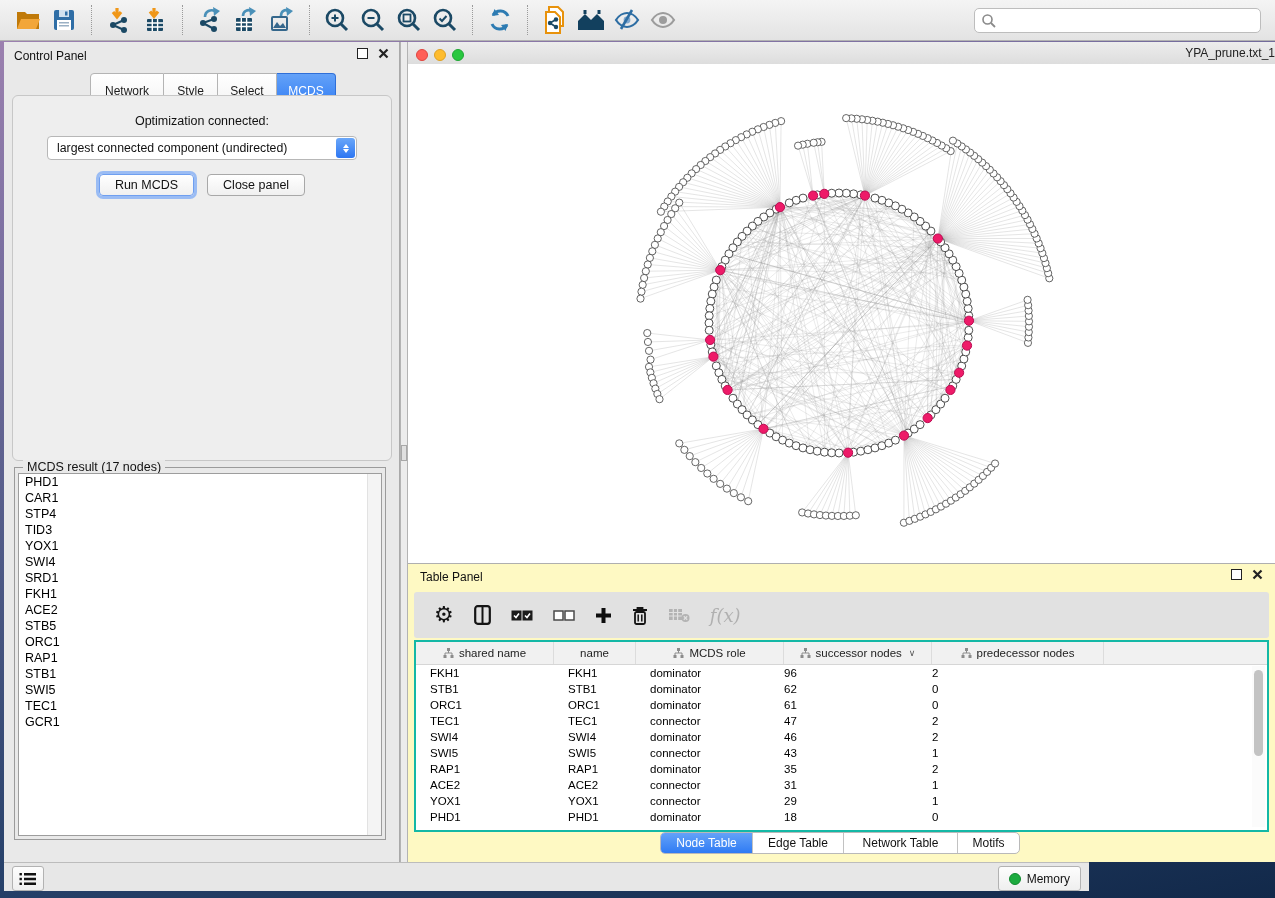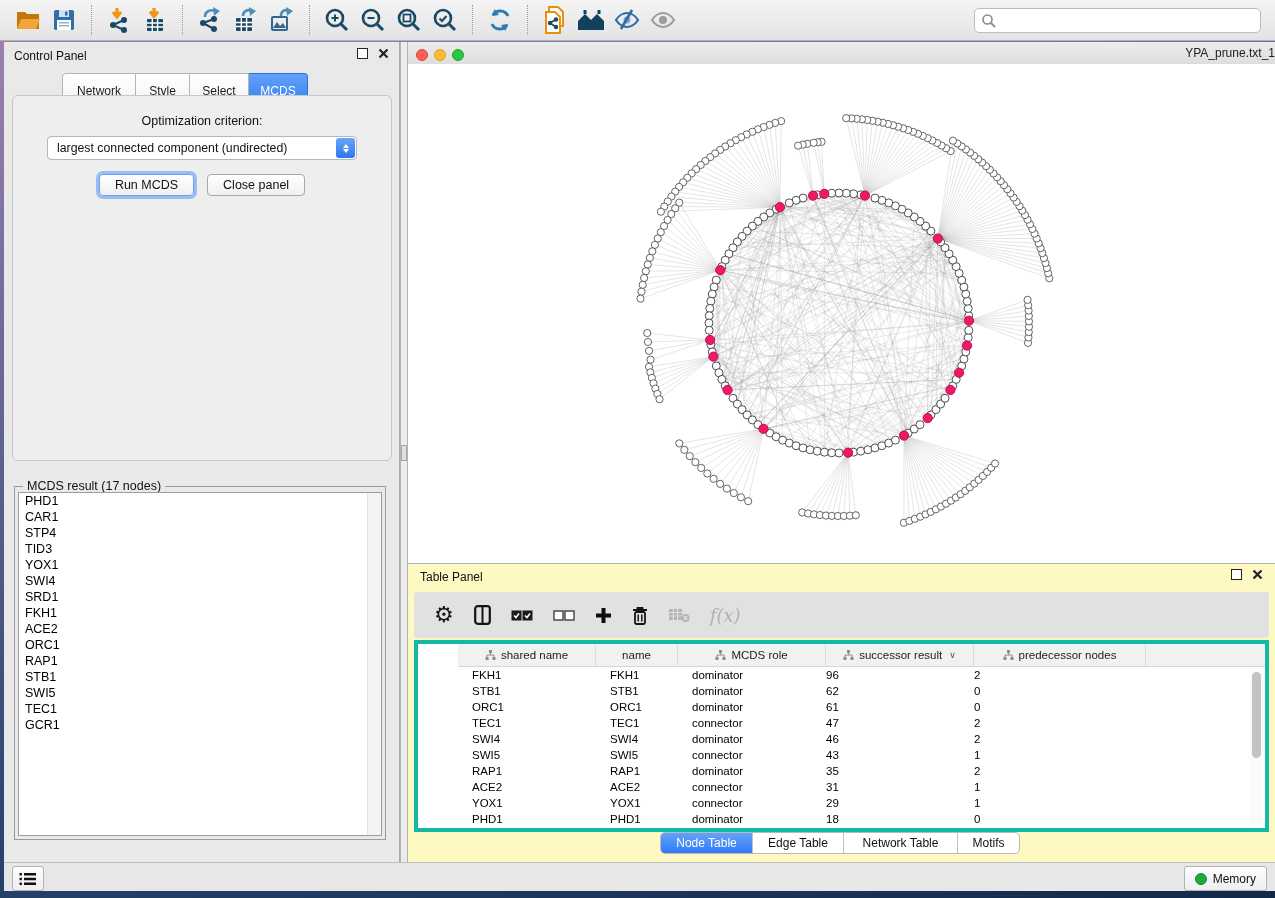--- a/index.html
+++ b/index.html
@@ -23,7 +23,7 @@
   #cp-title{left:10px;top:7px;font-size:12px;color:#111;}
   .winicons{position:absolute;right:10px;top:6px;display:flex;gap:10px;align-items:center;}
   .float-ic{width:9px;height:9px;border:1.5px solid #222;background:#fff;}
-  #cp-tabs{left:58px;top:31px;display:flex;height:36px;}
+  #cp-tabs{left:86px;top:31px;display:flex;height:36px;}
   .ctab{box-sizing:border-box;border:1px solid #b4b4b4;border-left:none;background:linear-gradient(#ffffff,#f2f2f2);
     font-size:12px;color:#1c1c1c;display:flex;align-items:center;justify-content:center;}
   .ctab:first-child{border-left:1px solid #b4b4b4;border-radius:4px 0 0 4px;}

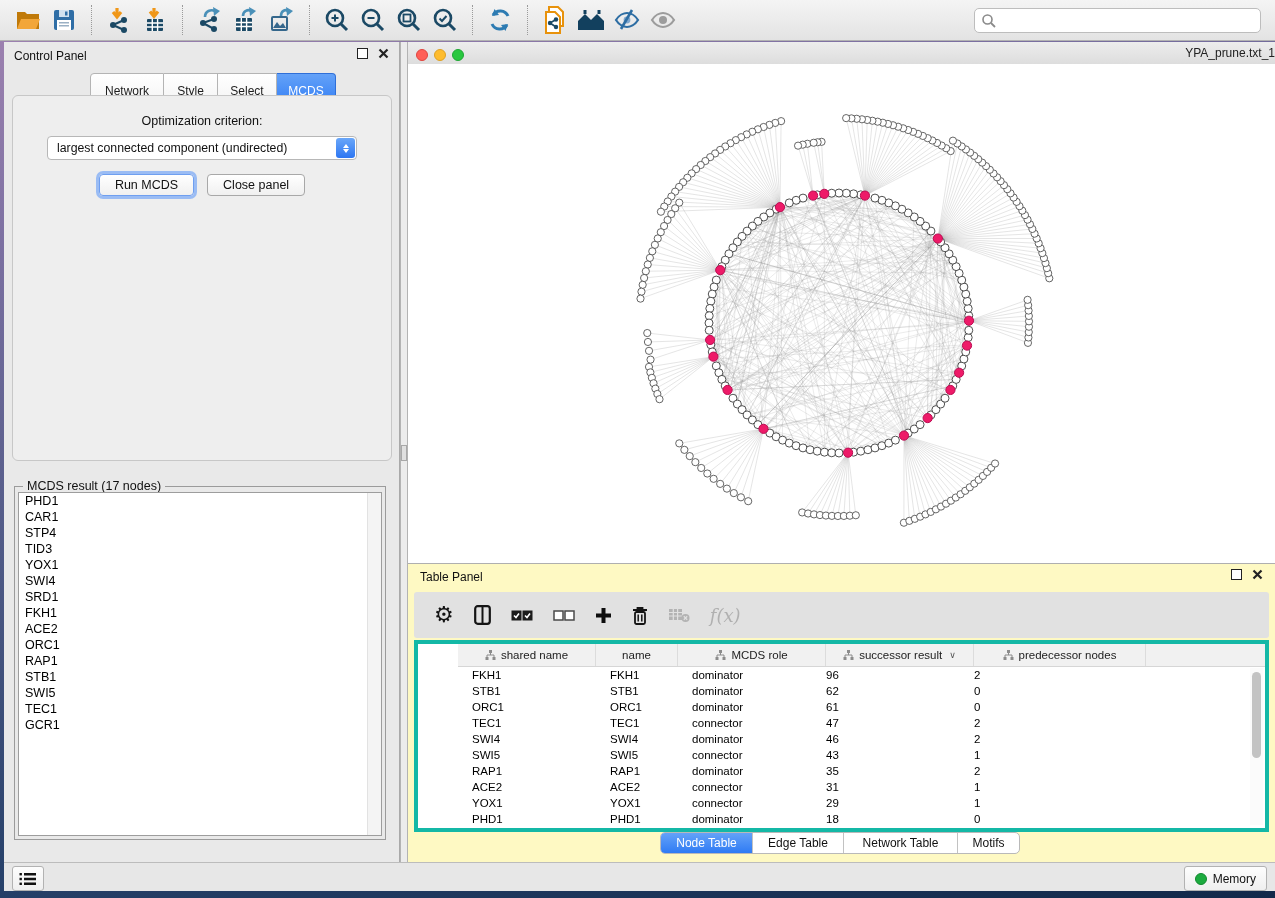--- a/index.html
+++ b/index.html
@@ -256,7 +256,7 @@
       <div class="ctab active" style="width: 59px;">MCDS</div>
     </div>
   <div id="cp-card" class="abs">
-    <div id="opt-label" class="abs">Optimization criterion:</div>
+    <div id="opt-label" class="abs">Optimization connected:</div>
     <div id="criterion" class="abs">
       <span class="val">largest connected component (undirected)</span>
       <span class="stepper">

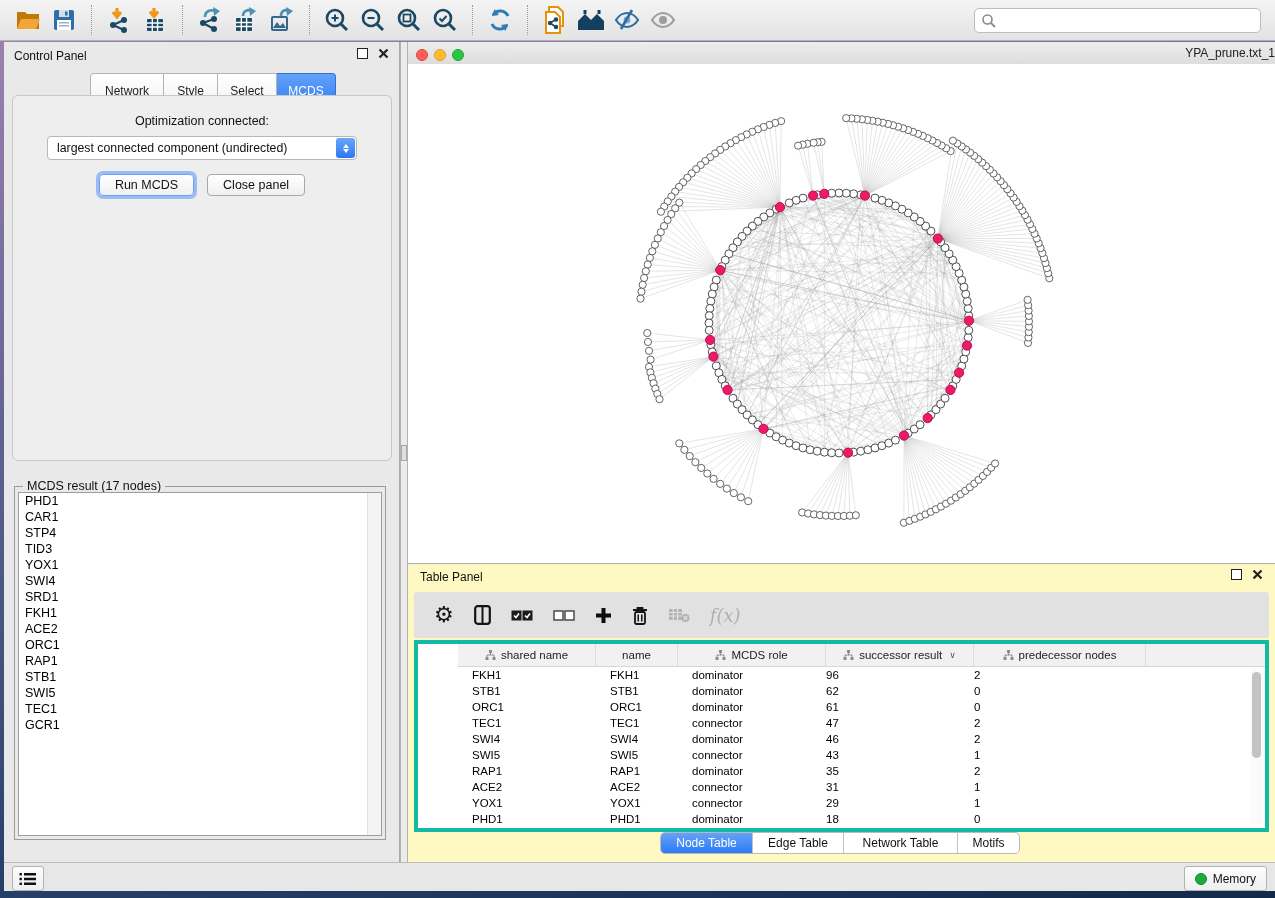--- a/index.html
+++ b/index.html
@@ -42,7 +42,7 @@
   .btn{font-size:12.5px;color:#111;background:linear-gradient(#ffffff,#f0f0f0);border:1px solid #a8a8a8;
     border-radius:4px;padding:3px 15px;font-family:"Liberation Sans",sans-serif;}
   .btn.focus{box-shadow:0 0 0 3px rgba(86,148,250,.55);border-color:#6f9ff0;}
-  #mcds-group{left:10px;right:13px;top:425px;bottom:22px;border:1px solid #9b9b9b;margin-top:19px;}
+  #mcds-group{left:10px;right:13px;top:425px;bottom:22px;border:1px solid #9b9b9b;}
   #mcds-legend{position:absolute;top:-8px;left:8px;background:#e9e9e9;padding:0 4px;font-size:12.5px;color:#111;}
   #mcds-list{position:absolute;left:3px;right:3px;top:5px;bottom:3px;background:#fff;border:1px solid #9d9d9d;overflow:hidden;}
   #mcds-scroll{position:absolute;right:0;top:0;bottom:0;width:13px;background:#f4f4f4;border-left:1px solid #e2e2e2;}

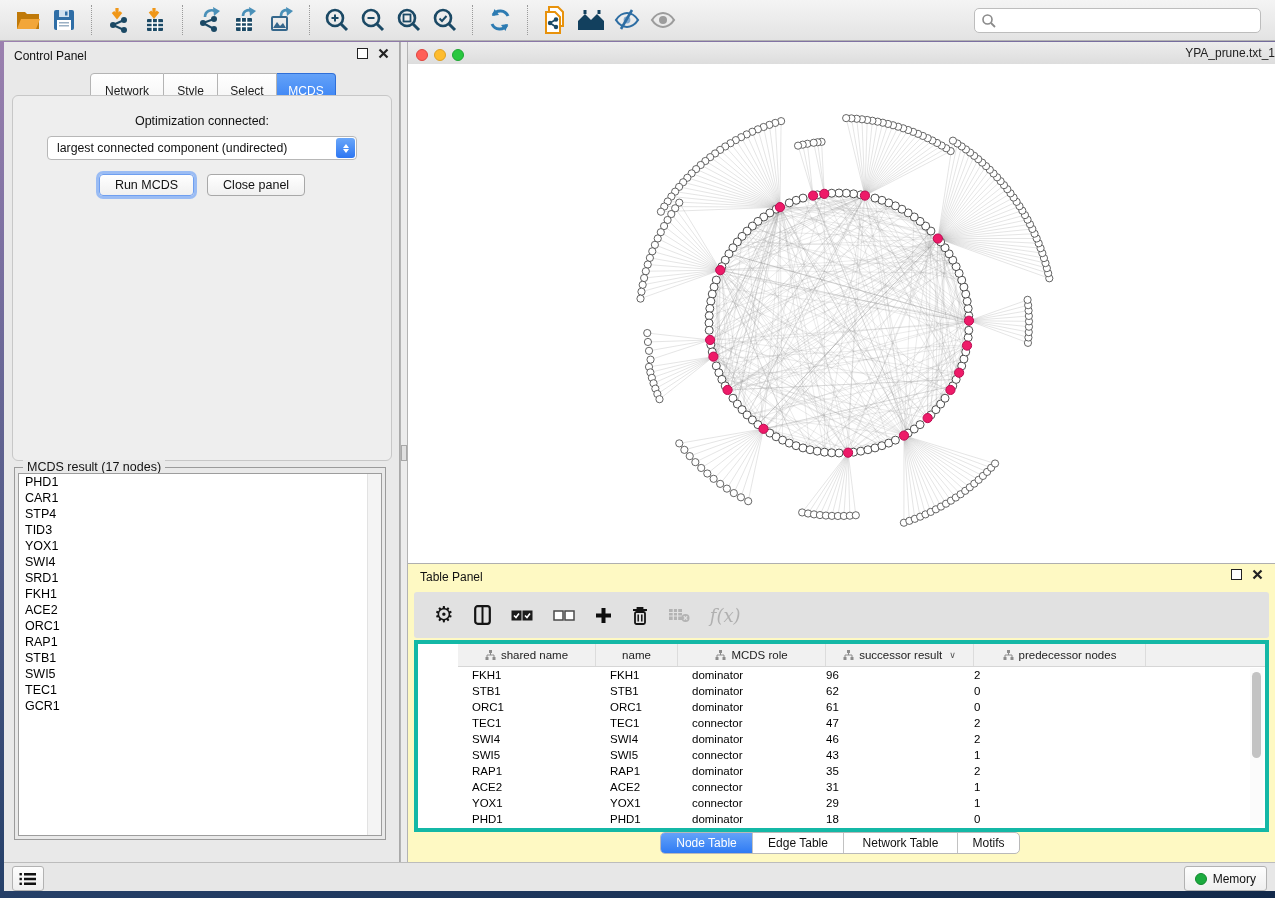--- a/index.html
+++ b/index.html
@@ -282,6 +282,7 @@
         <div class="mcds-item">SRD1</div>
         <div class="mcds-item">FKH1</div>
         <div class="mcds-item">ACE2</div>
+        <div class="mcds-item">STB5</div>
         <div class="mcds-item">ORC1</div>
         <div class="mcds-item">RAP1</div>
         <div class="mcds-item">STB1</div>

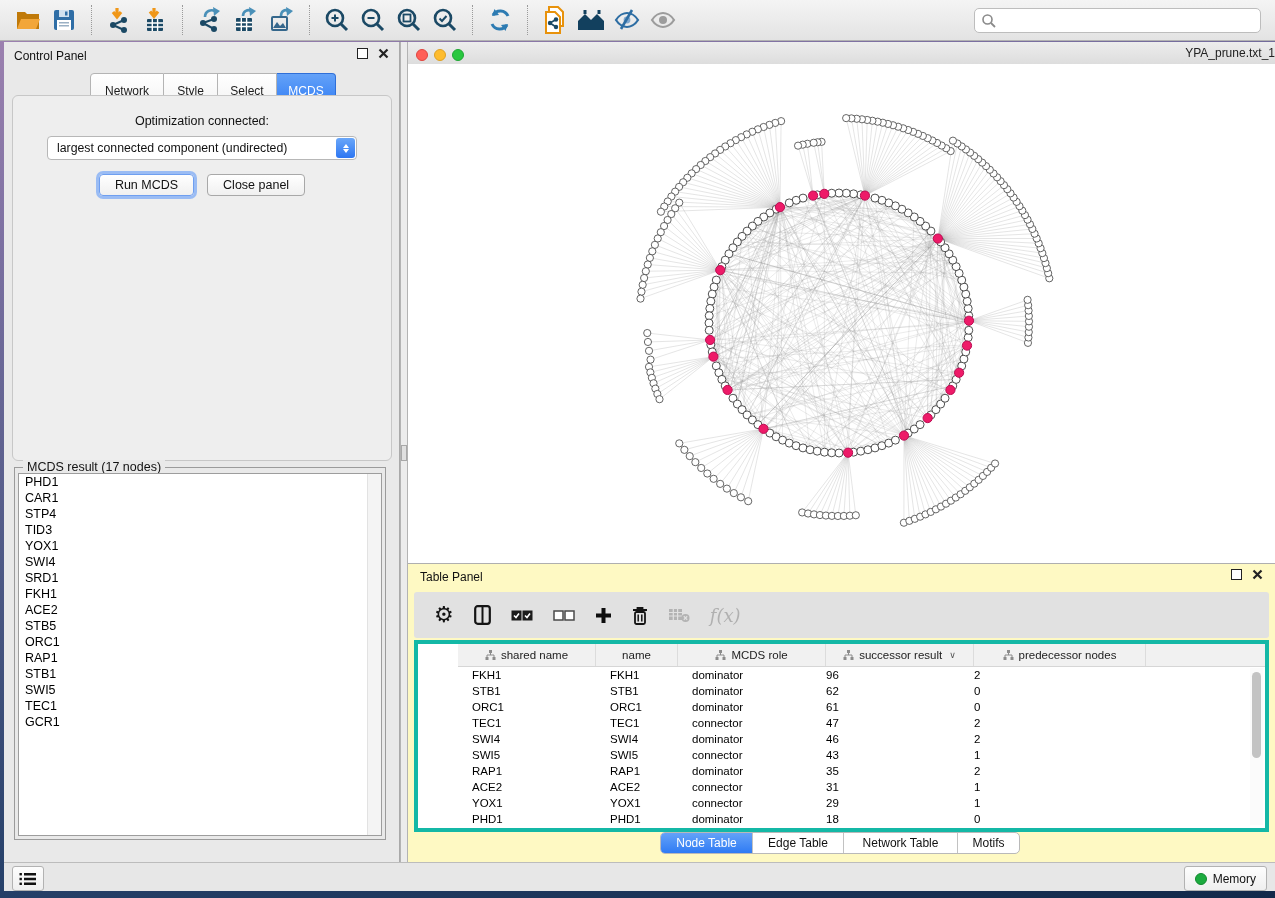--- a/index.html
+++ b/index.html
@@ -69,7 +69,7 @@
   .tpi{display:flex;align-items:center;justify-content:center;height:26px;}
   .gear{font-size:22px;color:#141414;line-height:22px;font-family:"DejaVu Sans",sans-serif;}
   .fx{font-family:"DejaVu Serif",serif;font-style:italic;font-size:18px;color:#b0b0b0;}
-  #tbl{left:6px;right:6px;top:76px;bottom:30px;background:#fff;border:4px solid #14b8a6;box-sizing:border-box;overflow:hidden;padding-left:40px;}
+  #tbl{left:6px;right:6px;top:76px;bottom:30px;background:#fff;border:2px solid #14b8a6;box-sizing:border-box;overflow:hidden;}
   .trow{display:grid;grid-template-columns:138px 82px 148px 148px 172px 1fr;}
   #tbl-head{height:22px;background:#f1f1f1;border-bottom:1px solid #d6d6d6;}
   .hcell{display:flex;align-items:center;justify-content:center;gap:5px;font-size:11.5px;color:#222;

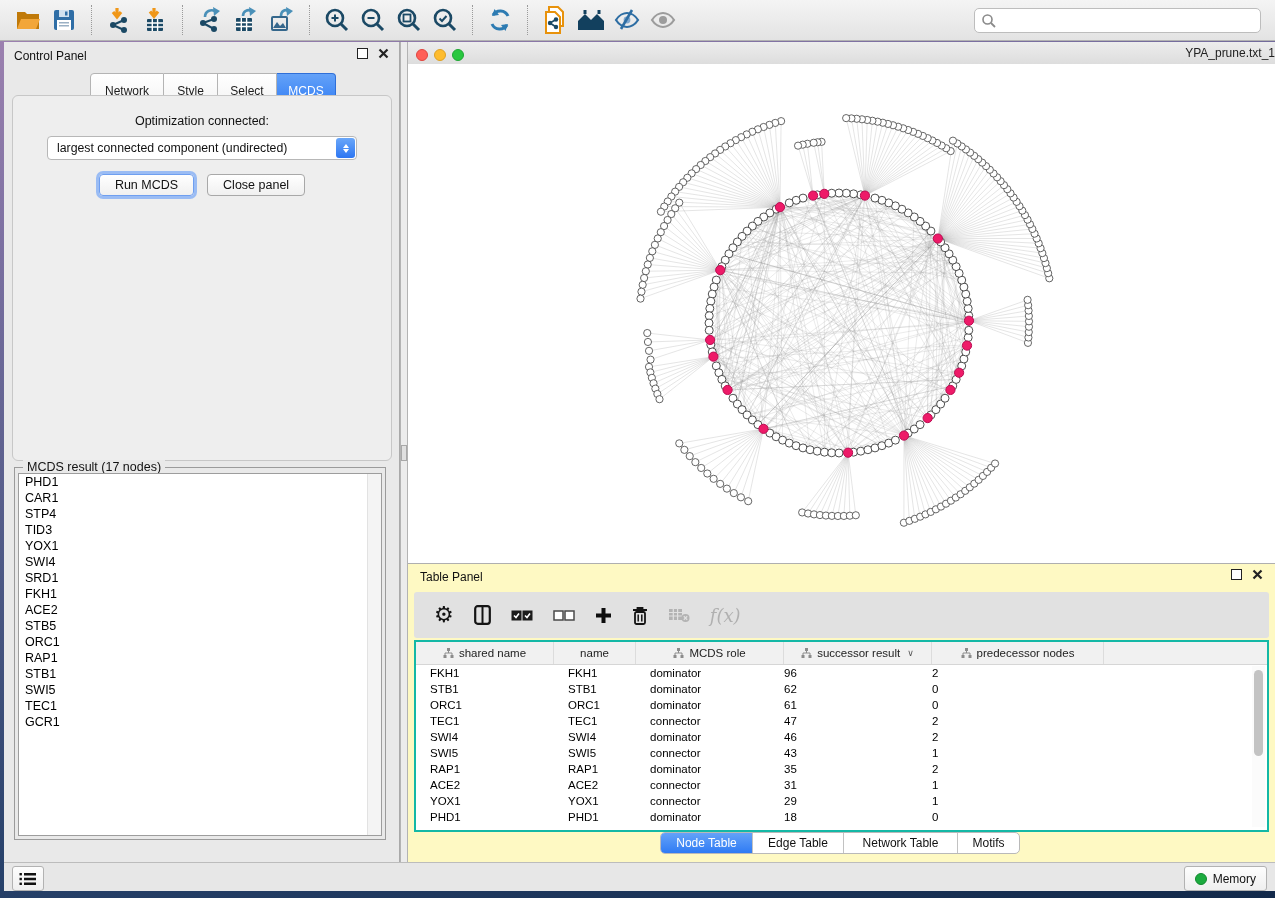--- a/index.html
+++ b/index.html
@@ -1170,7 +1170,7 @@
             <rect x="0.5" y="7" width="3" height="3" fill="#8c8c8c"></rect>
             <rect x="7.5" y="7" width="3" height="3" fill="#8c8c8c"></rect>
           </svg>
-          <span>successor result</span>
+          <span>successor nodes</span>
           <span class="sortv">∨</span>
         </div>
         <div class="hcell">

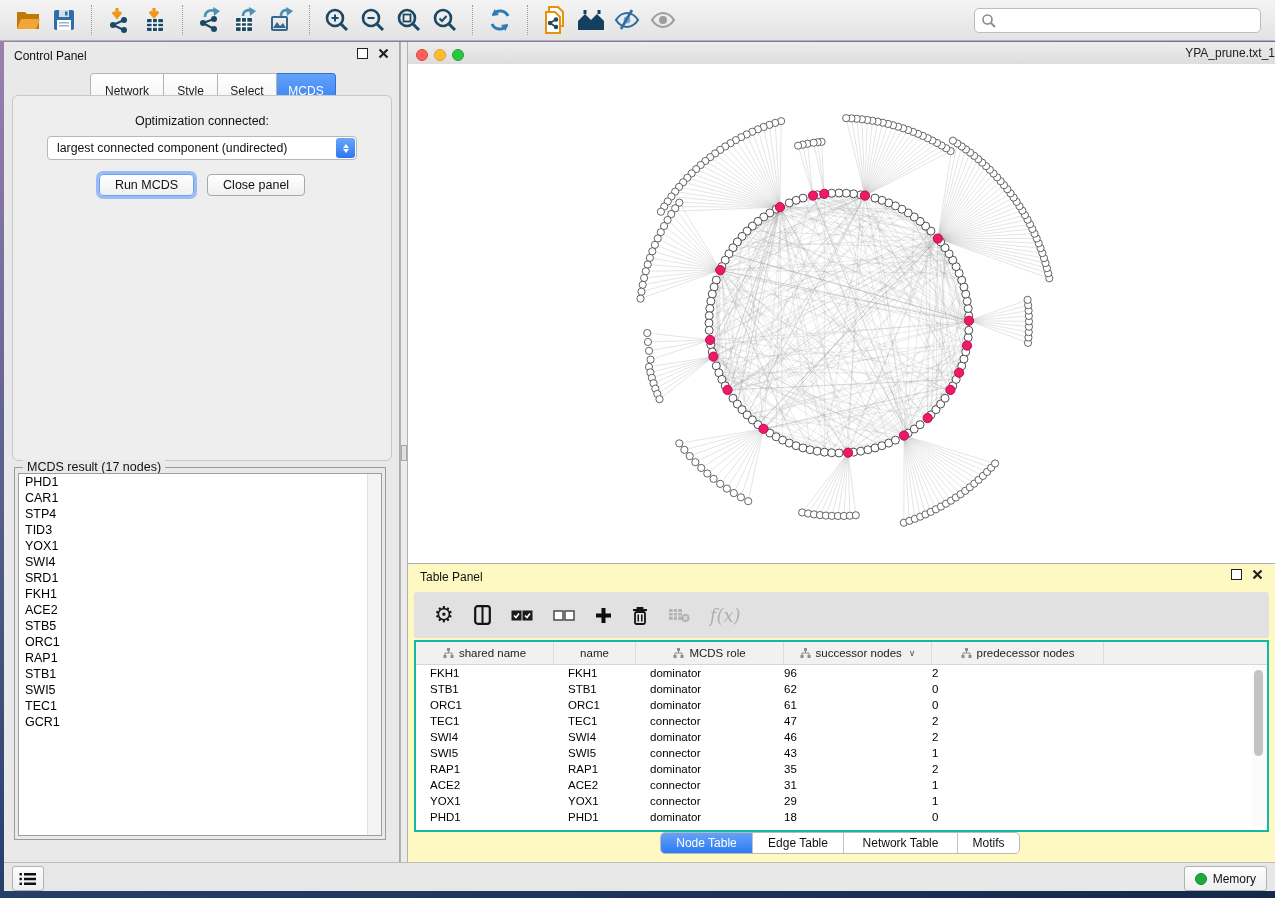--- a/index.html
+++ b/index.html
@@ -86,7 +86,7 @@
   .btab:last-child{border-right:none;}
   .btab.active{background:linear-gradient(#64a2f8,#2f7bf4);color:#fff;}
   
-  #statusbar{left:4px;top:862px;width:1271px;height:29px;background:#e7e7e7;border-top:1px solid #bcbcbc;box-sizing:border-box;}
+  #statusbar{left:4px;top:862px;width:1085px;height:29px;background:#e7e7e7;border-top:1px solid #bcbcbc;box-sizing:border-box;}
   #list-btn{position:absolute;left:8px;top:3px;width:30px;height:23px;background:linear-gradient(#fdfdfd,#efefef);
     border:1px solid #b2b2b2;border-radius:3px;display:flex;align-items:center;justify-content:center;}
   #memory-btn{position:absolute;right:8px;top:3px;height:23px;background:linear-gradient(#fdfdfd,#efefef);

